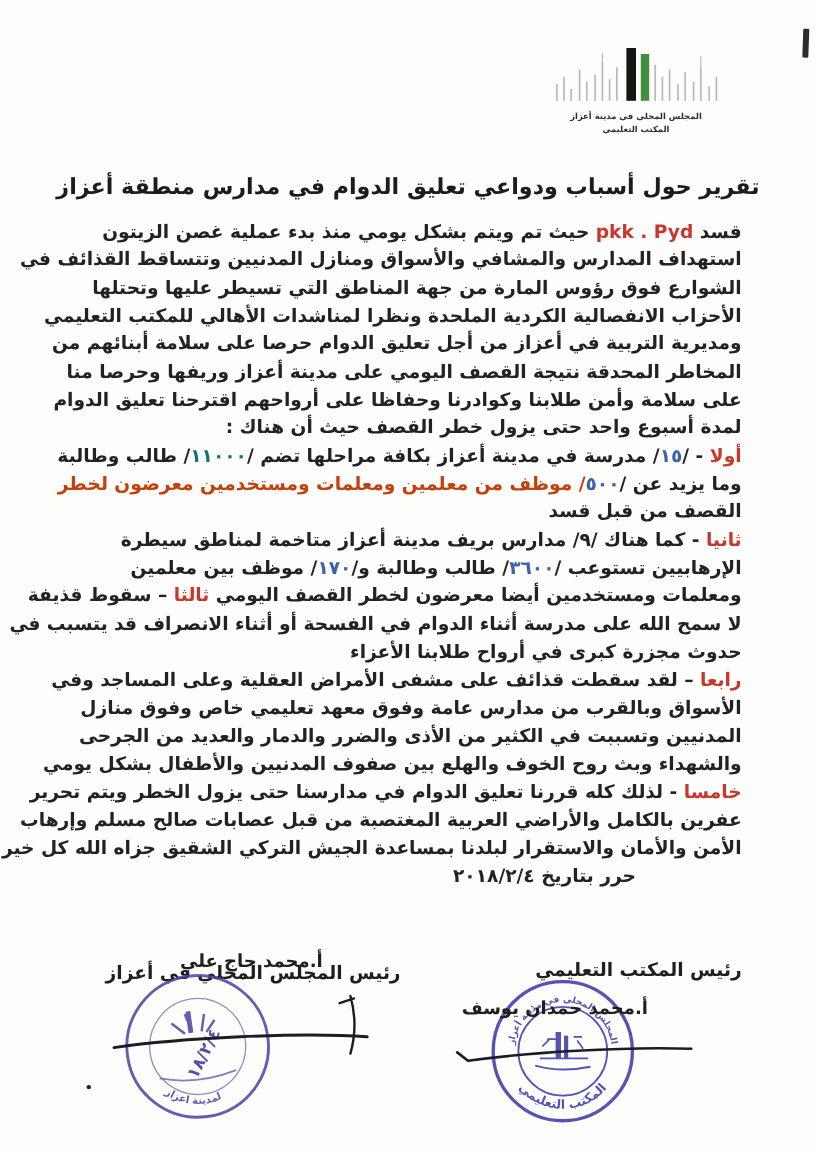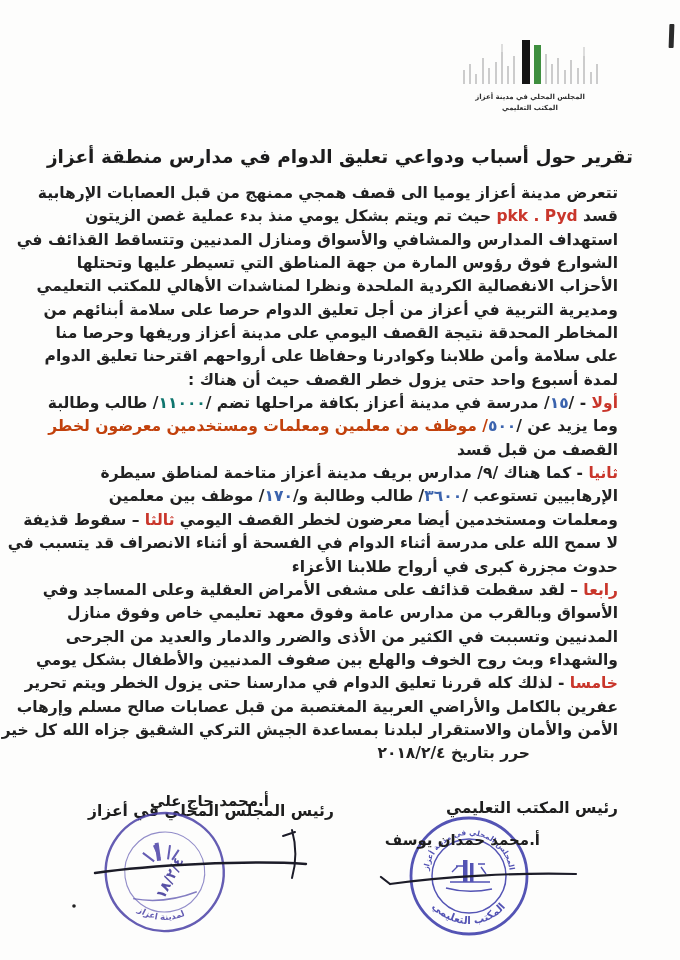--- a/index.html
+++ b/index.html
@@ -75,7 +75,6 @@
   <h1 class="title" dir="rtl">تقرير حول أسباب ودواعي تعليق الدوام في مدارس منطقة أعزاز</h1>
 
   <div class="bodytext" dir="rtl">
-      <div class="line"><span style="color: rgb(34, 34, 34);">تتعرض مدينة أعزاز يوميا الى قصف همجي ممنهج من قبل العصابات الإرهابية</span></div>
       <div class="line"><span style="color: rgb(34, 34, 34);">قسد </span><span style="color: rgb(201, 54, 43);">pkk . Pyd</span><span style="color: rgb(34, 34, 34);"> حيث تم ويتم بشكل يومي منذ بدء عملية غصن الزيتون</span></div>
       <div class="line"><span style="color: rgb(34, 34, 34);">استهداف المدارس والمشافي والأسواق ومنازل المدنيين وتتساقط القذائف في</span></div>
       <div class="line"><span style="color: rgb(34, 34, 34);">الشوارع فوق رؤوس المارة من جهة المناطق التي تسيطر عليها وتحتلها</span></div>

